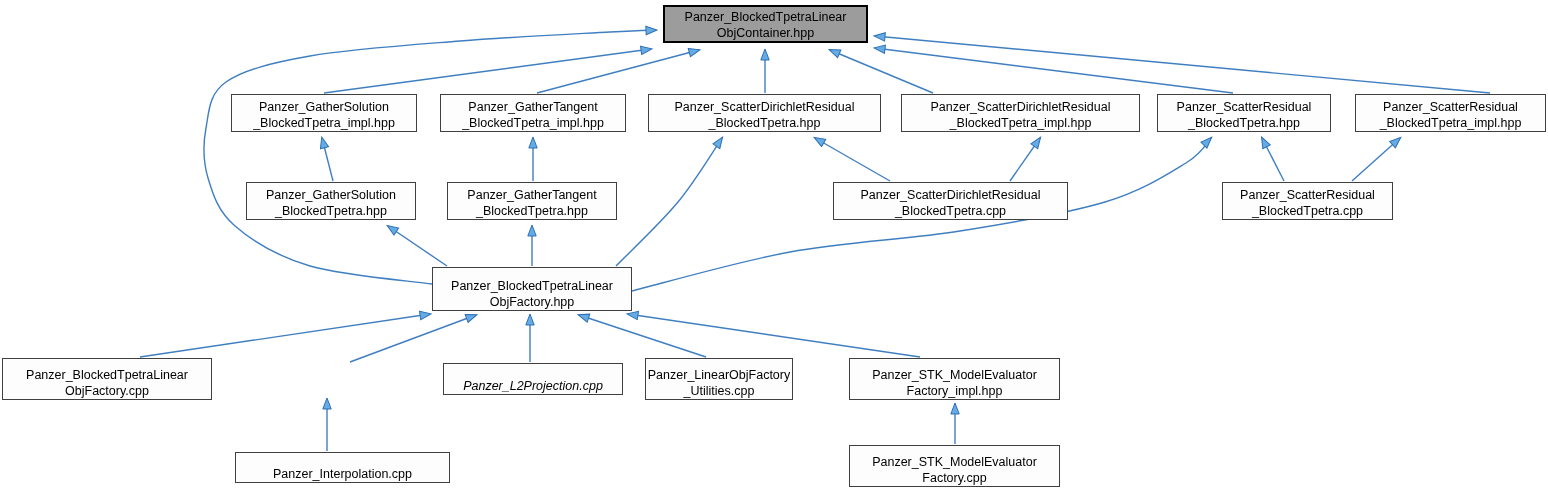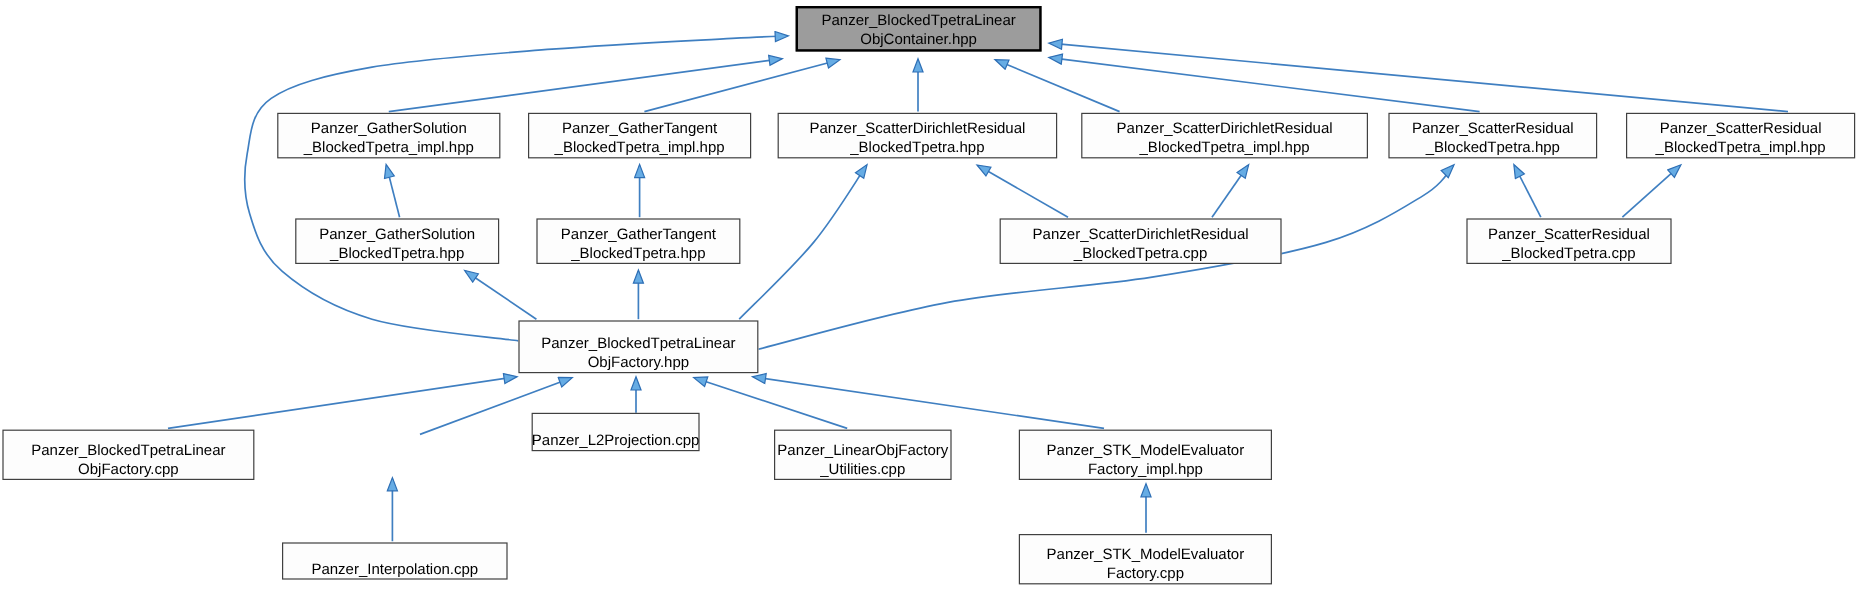--- a/index.html
+++ b/index.html
@@ -90,7 +90,7 @@
 ObjFactory.hpp</span></div>
     <div class="node" style="left: 2px; top: 358px; width: 210px; height: 42px;"><span>Panzer_BlockedTpetraLinear
 ObjFactory.cpp</span></div>
-    <div class="node" style="left: 443px; top: 344px; width: 140px; height: 32px;"><span>Panzer_L2Projection.cpp</span></div>
+    <div class="node" style="left: 443px; top: 363px; width: 180px; height: 32px; font-style: italic;"><span>Panzer_L2Projection.cpp</span></div>
     <div class="node" style="left: 645px; top: 358px; width: 148px; height: 42px;"><span>Panzer_LinearObjFactory
 _Utilities.cpp</span></div>
     <div class="node" style="left: 849px; top: 358px; width: 211px; height: 42px;"><span>Panzer_STK_ModelEvaluator

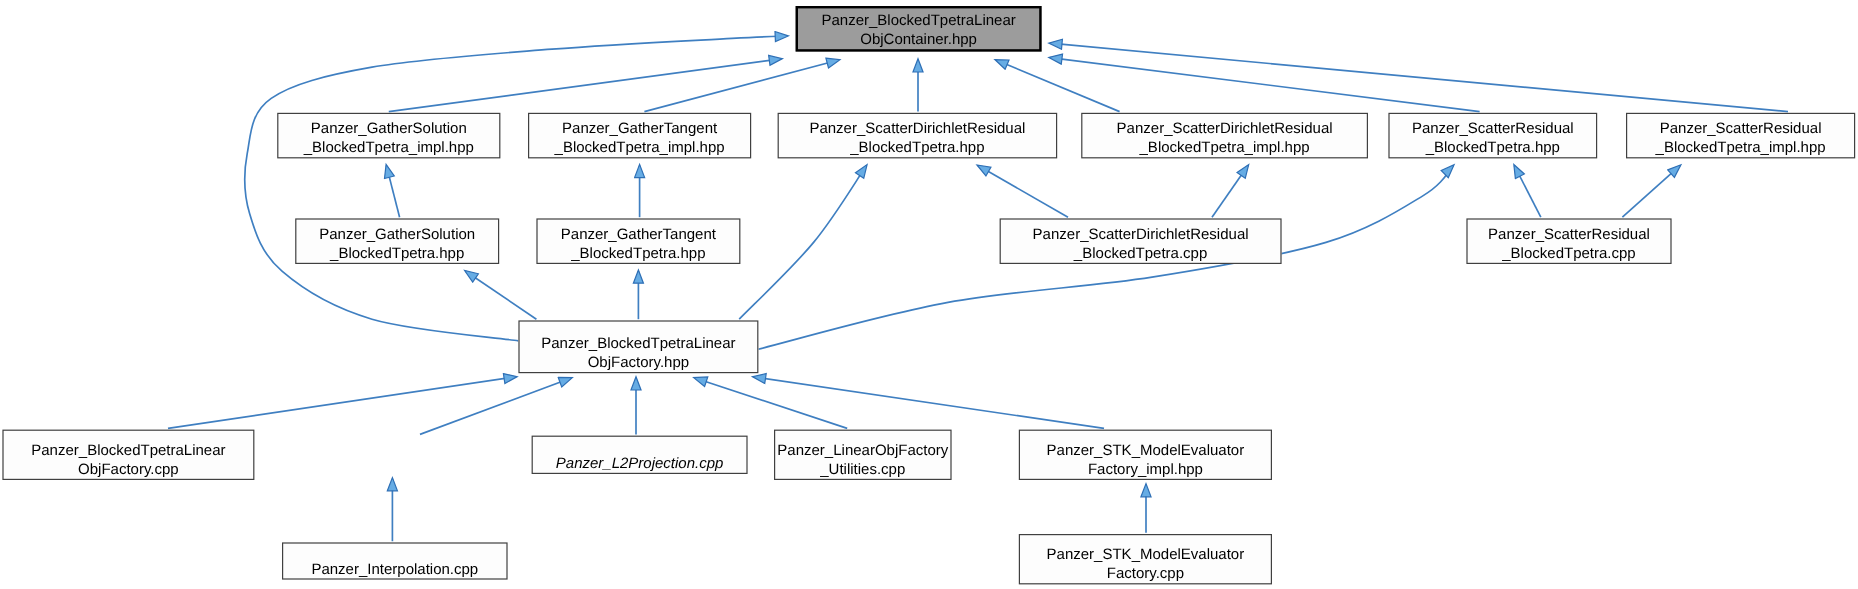--- a/index.html
+++ b/index.html
@@ -95,7 +95,7 @@
 _Utilities.cpp</span></div>
     <div class="node" style="left: 849px; top: 358px; width: 211px; height: 42px;"><span>Panzer_STK_ModelEvaluator
 Factory_impl.hpp</span></div>
-    <div class="node" style="left: 235px; top: 452px; width: 188px; height: 31px;"><span>Panzer_Interpolation.cpp</span></div>
+    <div class="node" style="left: 235px; top: 452px; width: 215px; height: 31px;"><span>Panzer_Interpolation.cpp</span></div>
     <div class="node" style="left: 849px; top: 445px; width: 211px; height: 42px;"><span>Panzer_STK_ModelEvaluator
 Factory.cpp</span></div>
   </div>

